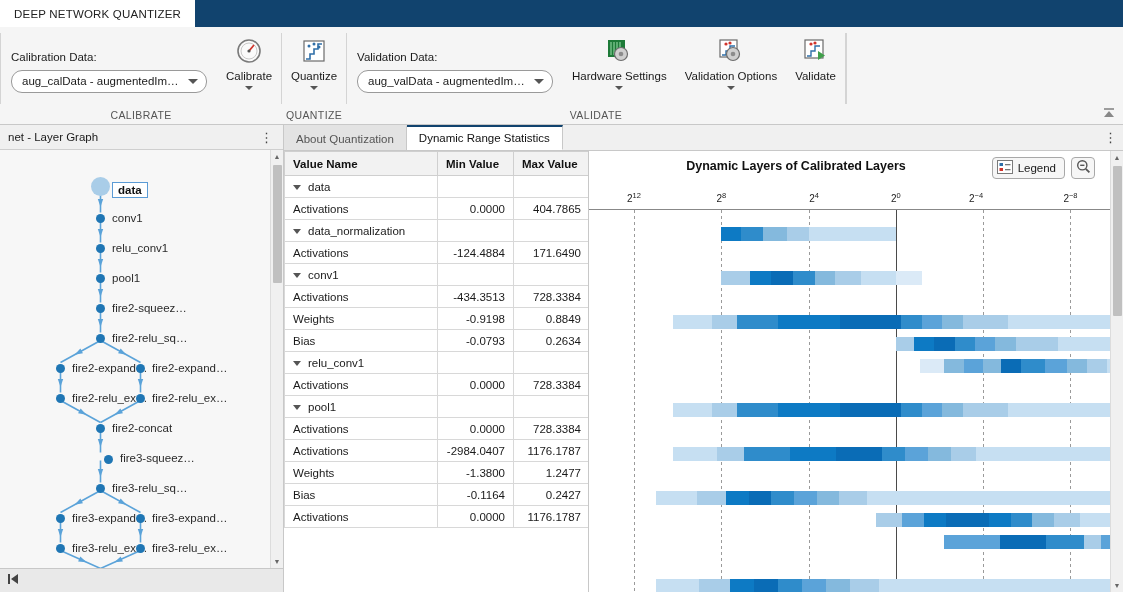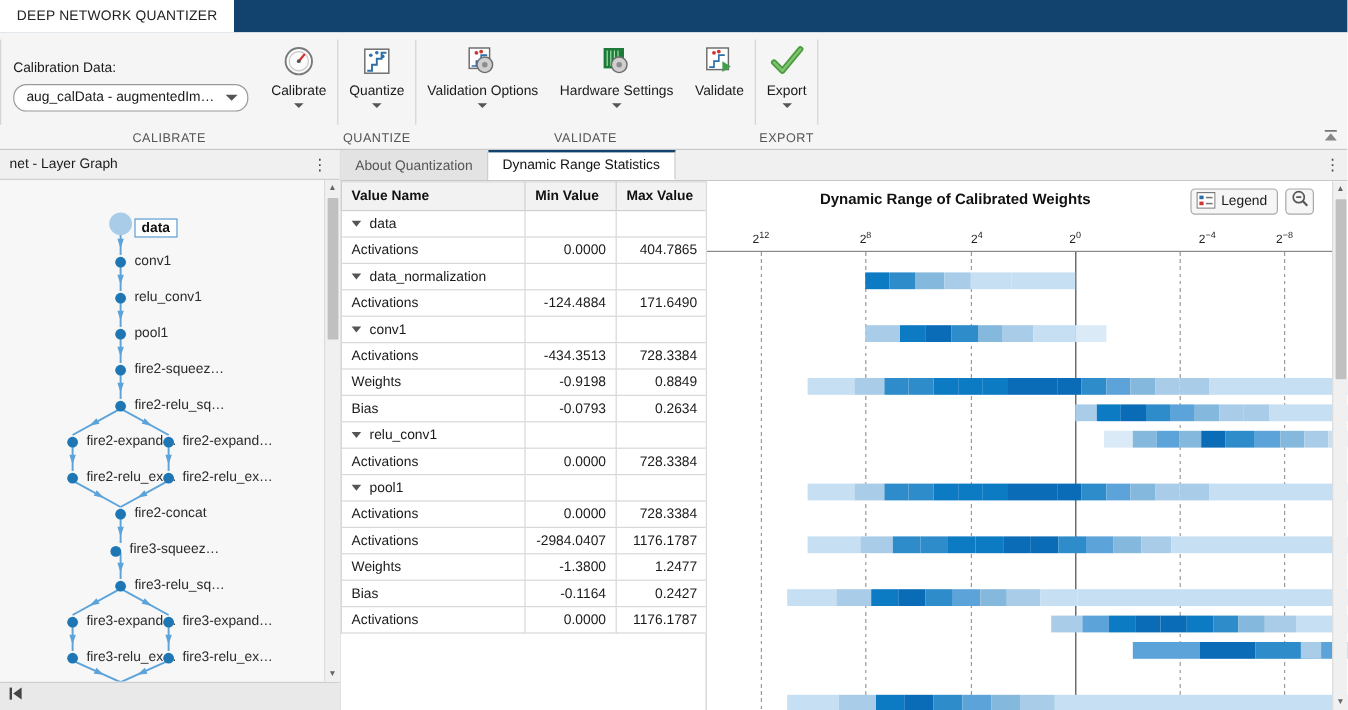--- a/index.html
+++ b/index.html
@@ -232,6 +232,13 @@
 
     <div class="rib-section">
       <div class="rib-body">
+        <div class="field-group">
+          <div class="field-label">Validation Data:</div>
+          <div class="combo">
+            <span class="ctxt">aug_valData - augmentedIm…</span>
+            <span class="cdn"></span>
+          </div>
+        </div>
         <div class="big-btn">
           <div class="ic">
             <svg width="28" height="26" viewBox="0 0 28 26">

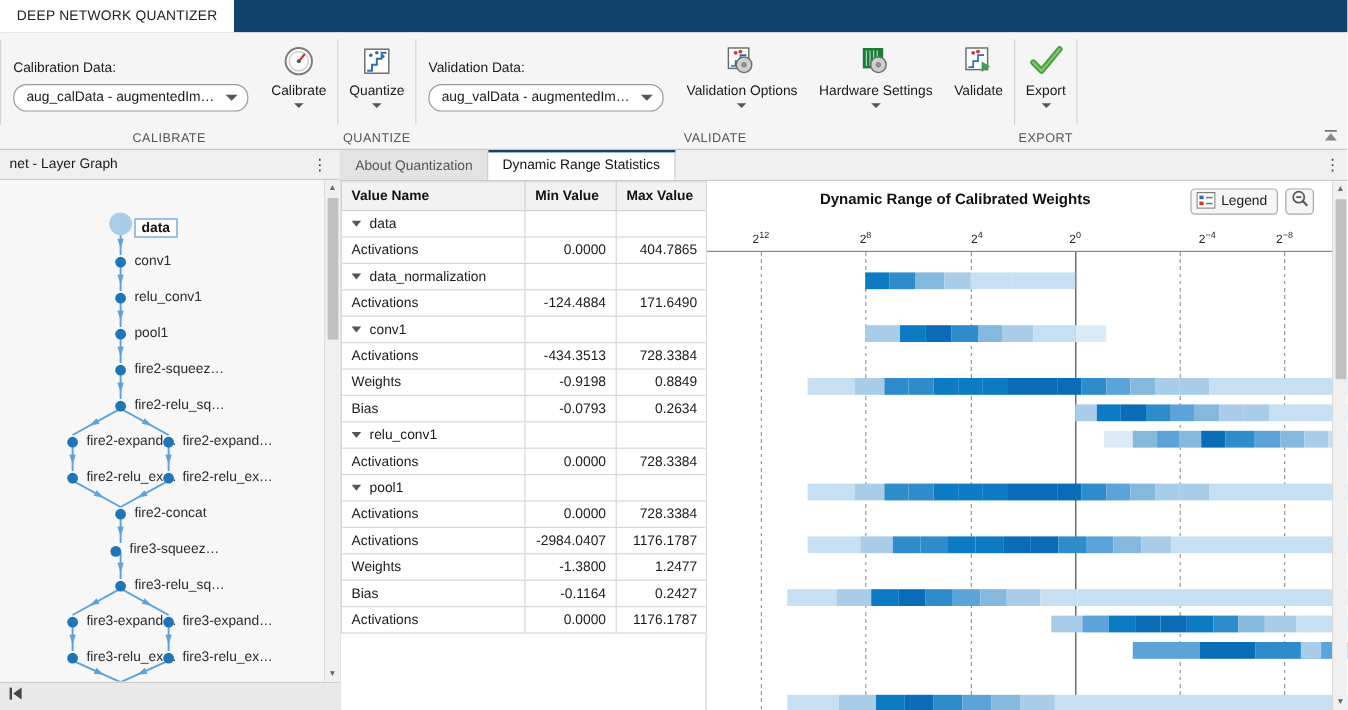--- a/index.html
+++ b/index.html
@@ -242,6 +242,18 @@
         <div class="big-btn">
           <div class="ic">
             <svg width="28" height="26" viewBox="0 0 28 26">
+              <rect x="3" y="2" width="17" height="17" fill="#1d7a38"></rect>
+              <path d="M6 4 v13 M9 4 v13 M12 4 v13 M15 4 v13" stroke="#9fe0ad" stroke-width="1"></path>
+              <circle cx="16" cy="16" r="6.5" fill="#cfcfcf" stroke="#6d6d6d" stroke-width="1.2"></circle>
+              <circle cx="16" cy="16" r="2.3" fill="#8c8c8c"></circle>
+            </svg>
+          </div>
+          <div class="tx">Hardware Settings</div>
+          <div class="caret"></div>
+        </div>
+        <div class="big-btn">
+          <div class="ic">
+            <svg width="28" height="26" viewBox="0 0 28 26">
               <rect x="3" y="2" width="17" height="17" fill="#ffffff" stroke="#6b6b6b" stroke-width="1.2"></rect>
               <polyline points="5,17 9,17 9,13 13,13 13,8 18,8" fill="none" stroke="#2f6fa8" stroke-width="1.4"></polyline>
               <circle cx="9" cy="6" r="1.6" fill="#d0342c"></circle>
@@ -251,18 +263,6 @@
             </svg>
           </div>
           <div class="tx">Validation Options</div>
-          <div class="caret"></div>
-        </div>
-        <div class="big-btn">
-          <div class="ic">
-            <svg width="28" height="26" viewBox="0 0 28 26">
-              <rect x="3" y="2" width="17" height="17" fill="#1d7a38"></rect>
-              <path d="M6 4 v13 M9 4 v13 M12 4 v13 M15 4 v13" stroke="#9fe0ad" stroke-width="1"></path>
-              <circle cx="16" cy="16" r="6.5" fill="#cfcfcf" stroke="#6d6d6d" stroke-width="1.2"></circle>
-              <circle cx="16" cy="16" r="2.3" fill="#8c8c8c"></circle>
-            </svg>
-          </div>
-          <div class="tx">Hardware Settings</div>
           <div class="caret"></div>
         </div>
         <div class="big-btn">

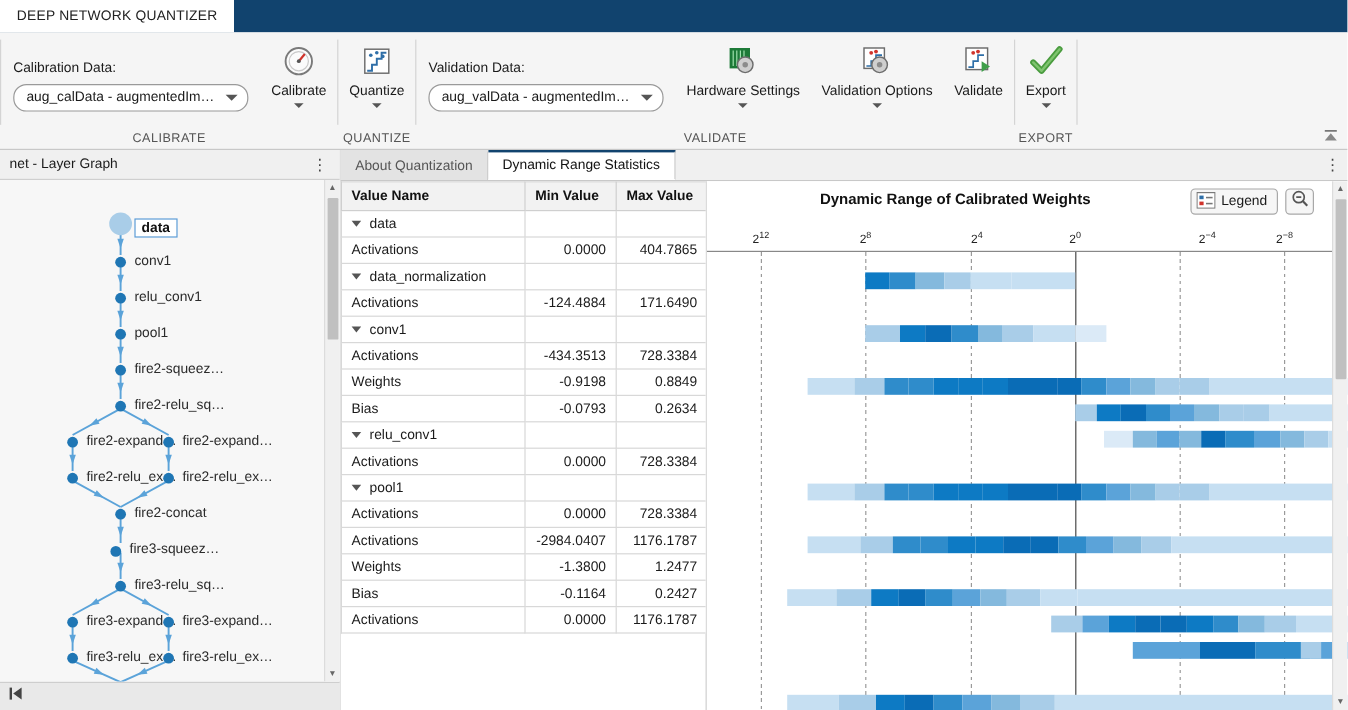--- a/index.html
+++ b/index.html
@@ -282,21 +282,6 @@
     </div>
     <div class="rib-sep"></div>
 
-    <div class="rib-section">
-      <div class="rib-body">
-        <div class="big-btn">
-          <div class="ic">
-            <svg width="30" height="26" viewBox="0 0 30 26">
-              <polyline points="4,14 11,21 26,3" fill="none" stroke="#4a9c3f" stroke-width="5" stroke-linecap="round" stroke-linejoin="round"></polyline>
-              <polyline points="4,14 11,21 26,3" fill="none" stroke="#7fc46f" stroke-width="2" stroke-linecap="round" stroke-linejoin="round"></polyline>
-            </svg>
-          </div>
-          <div class="tx">Export</div>
-          <div class="caret"></div>
-        </div>
-      </div>
-      <div class="rib-label">EXPORT</div>
-    </div>
     <div class="rib-sep"></div>
 
     <div class="ribbon-collapse">

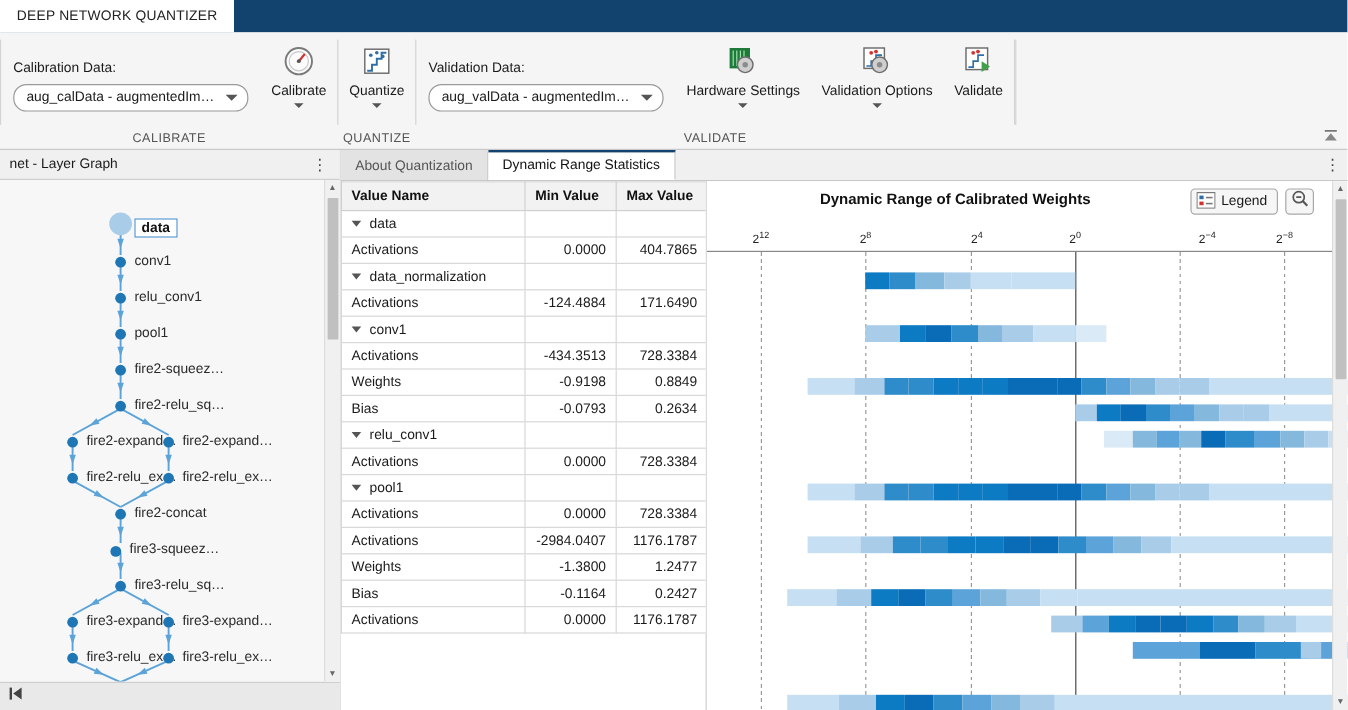--- a/index.html
+++ b/index.html
@@ -535,7 +535,7 @@
         </div>
 
         <div class="chartwrap">
-          <div class="chart-title">Dynamic Range of Calibrated Weights</div>
+          <div class="chart-title">Dynamic Layers of Calibrated Layers</div>
           <div class="chart-btns">
             <div class="legend-btn">
               <span>

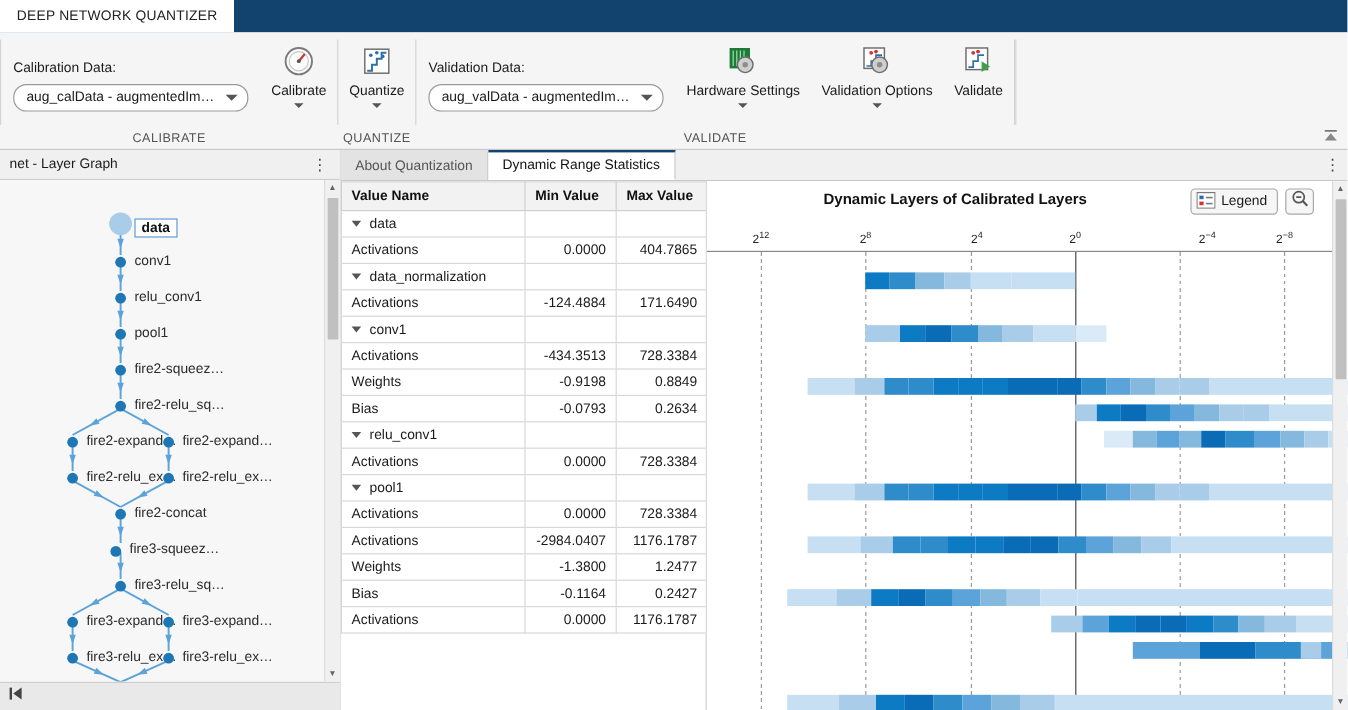--- a/index.html
+++ b/index.html
@@ -569,7 +569,7 @@
               <div class="gridline" style="left: 219.588px;"></div>
               <div class="tick-lbl" style="left: 306.882px;">2<sup>0</sup></div>
               <div class="gridline zero" style="left: 306.882px;"></div>
-              <div class="tick-lbl" style="left: 417px; text-align: center;">2<sup>−4</sup></div>
+              <div class="tick-lbl" style="left: 387px; text-align: center;">2<sup>−4</sup></div>
               <div class="gridline" style="left: 394.176px;"></div>
               <div class="tick-lbl" style="left: 481.471px;">2<sup>−8</sup></div>
               <div class="gridline" style="left: 481.471px;"></div>

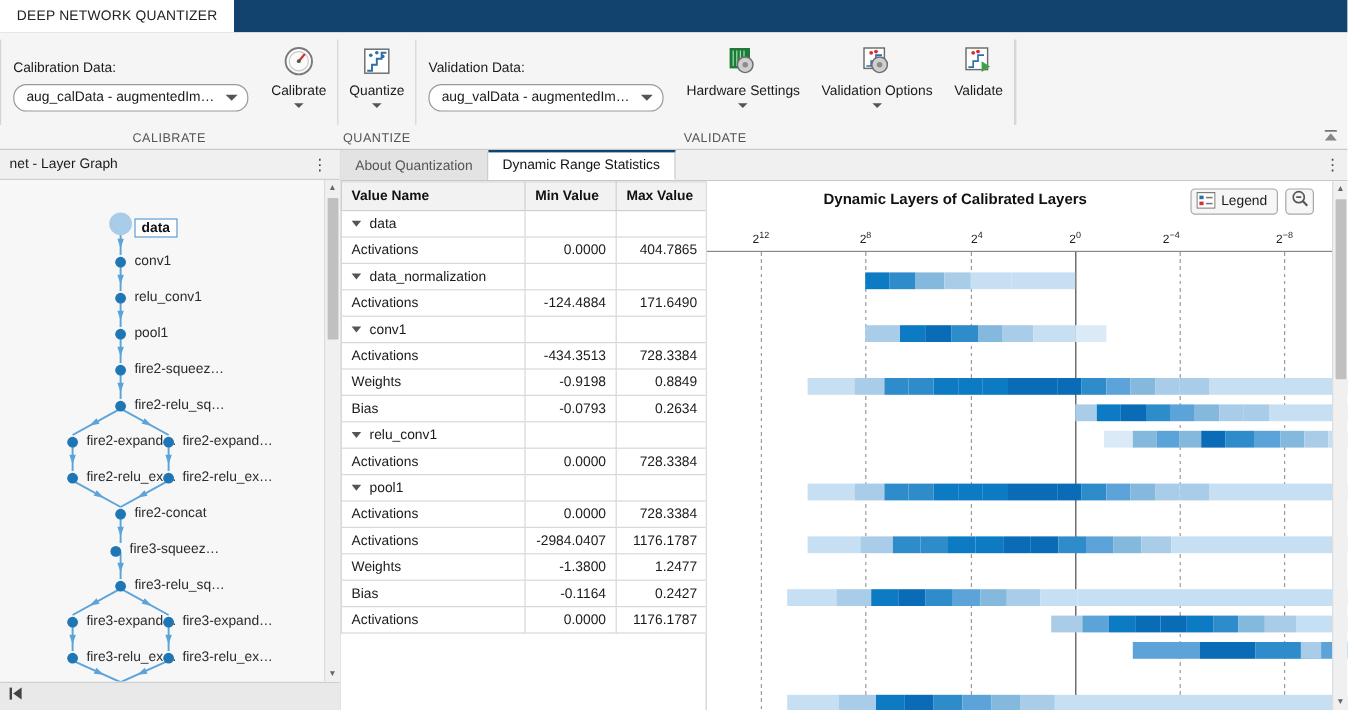--- a/index.html
+++ b/index.html
@@ -386,7 +386,7 @@
               <div class="dot"></div>
               <div class="lbl">fire2-concat</div>
             </div>
-            <div class="node" style="left: 92px; top: 302px; align-items: flex-end;">
+            <div class="node" style="left: 104px; top: 302px; align-items: flex-end;">
               <div class="dot"></div>
               <div class="lbl">fire3-squeez…</div>
             </div>

